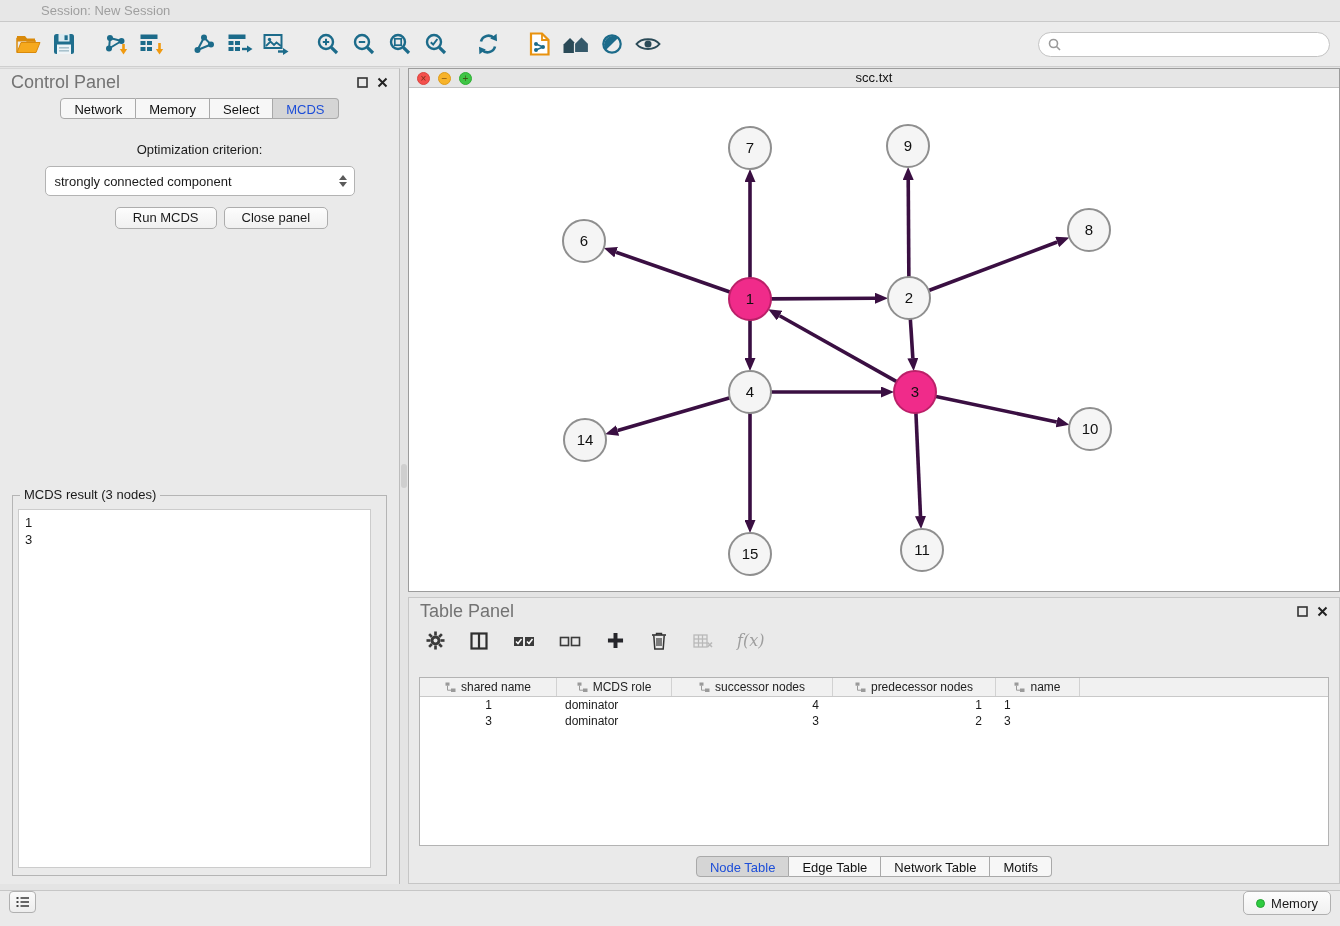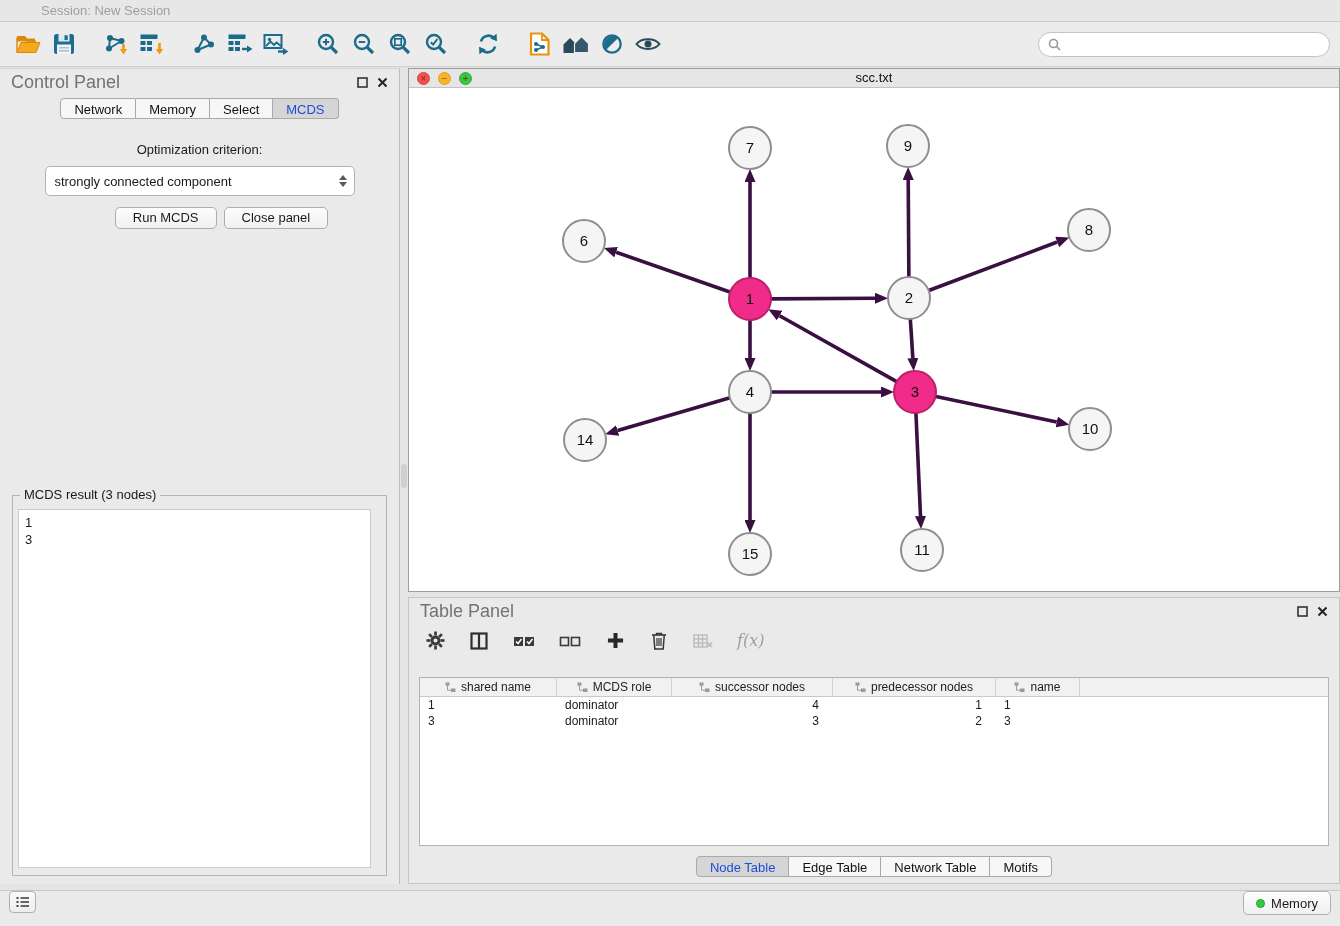--- a/index.html
+++ b/index.html
@@ -124,7 +124,7 @@
     font-size: 12px; color: #222; border-right: 1px solid #d2d2d2; height: 100%;
   }
   .th.col-fill { flex: 1; border-right: none; }
-  .col0 { width: 137px; } .col1 { width: 115px; } .col2 { width: 161px; } .col3 { width: 163px; } .col4 { width: 84px; }
+  .col0 { width: 137px; text-align: center; } .col1 { width: 115px; } .col2 { width: 161px; } .col3 { width: 163px; } .col4 { width: 84px; }
   .tr { display: flex; height: 16px; }
   .td { font-size: 12px; line-height: 16px; padding: 0 8px; overflow: hidden; white-space: nowrap; }
   .td.al-right { text-align: right; padding-right: 14px; }

